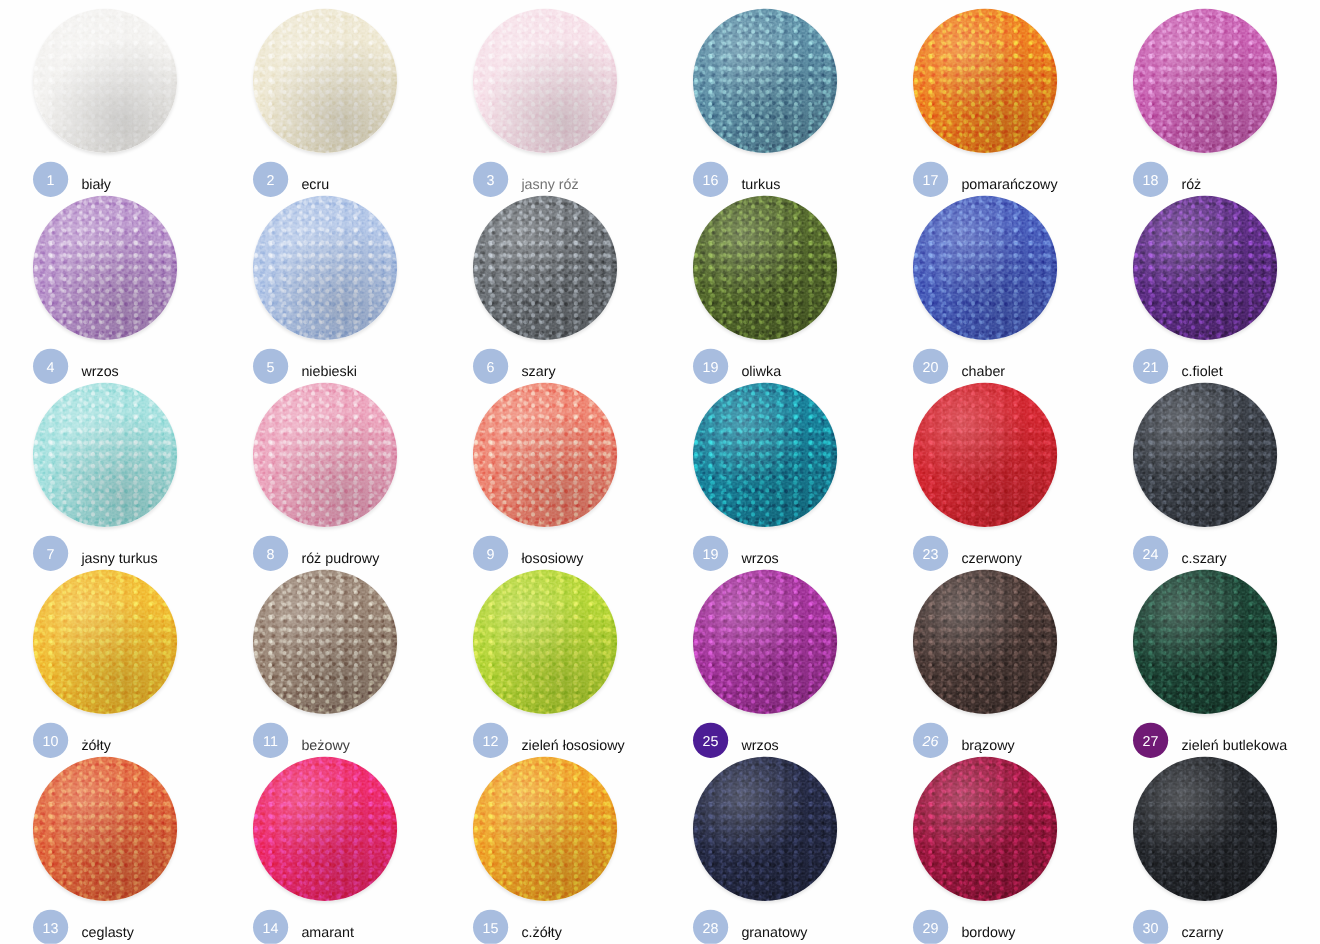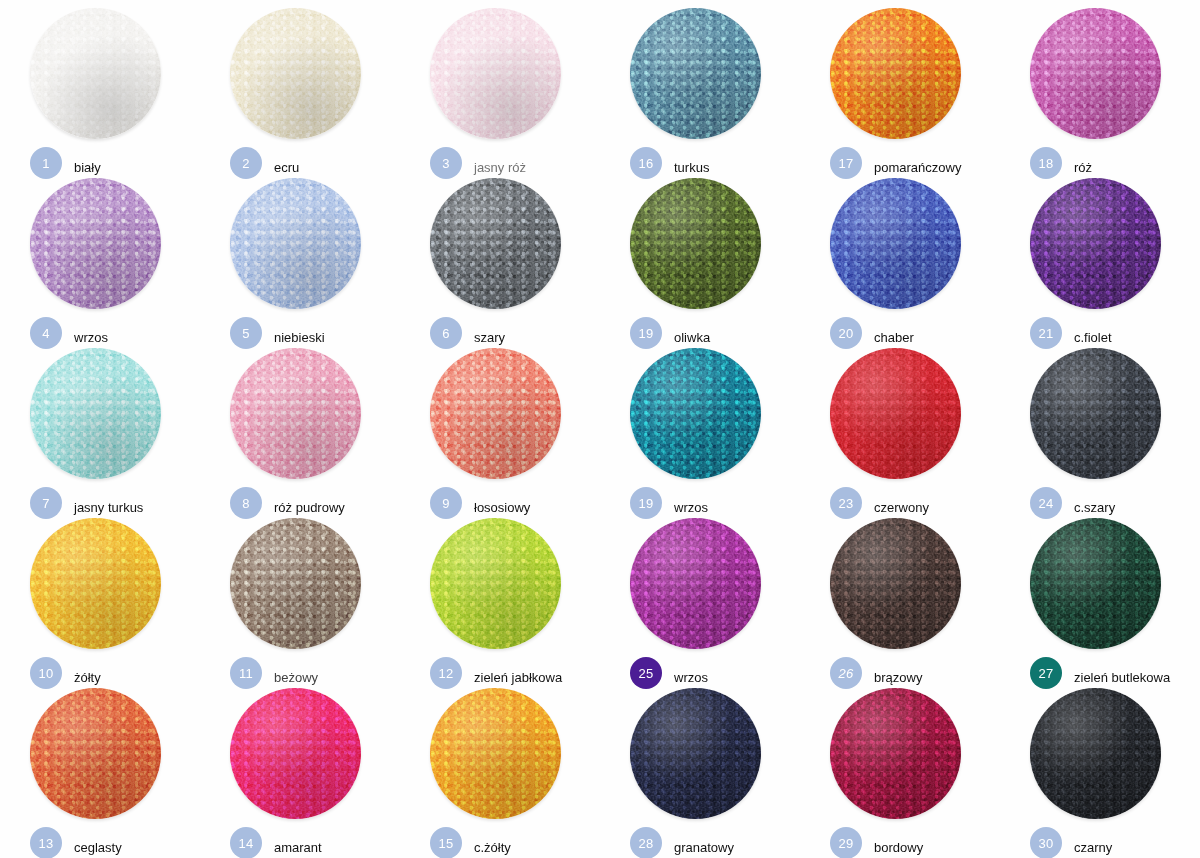--- a/index.html
+++ b/index.html
@@ -383,7 +383,7 @@
         </div>
         <div class="meta">
           <div class="badge" style="background: rgb(168, 189, 223); color: rgb(255, 255, 255);">12</div>
-          <div class="label" style="color: rgb(17, 17, 17);">zieleń jabłkowa</div>
+          <div class="label" style="color: rgb(17, 17, 17);">zieleń łososiowy</div>
         </div>
       </div>
       <div class="cell">

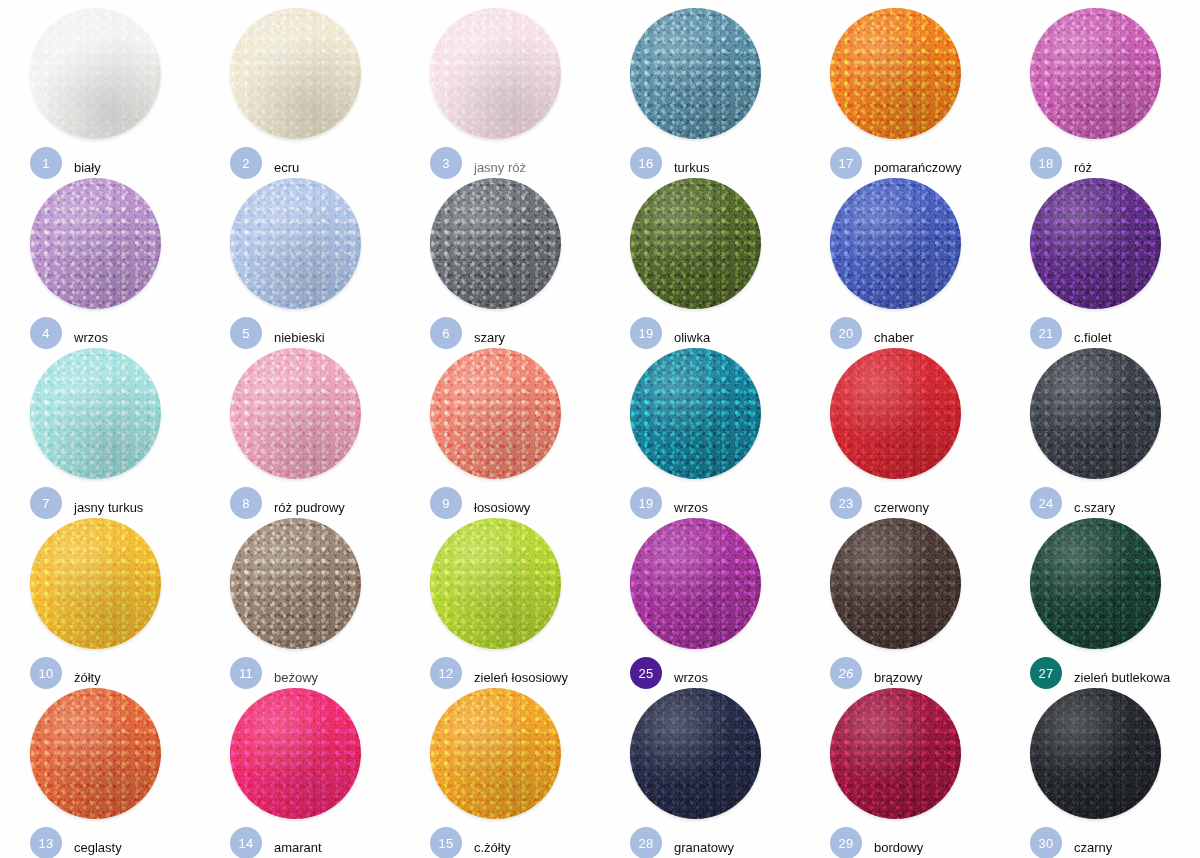--- a/index.html
+++ b/index.html
@@ -421,7 +421,7 @@
           </div>
         </div>
         <div class="meta">
-          <div class="badge" style="background: #0f766e; color: rgb(255, 255, 255);">27</div>
+          <div class="badge" style="background: #701a75; color: rgb(255, 255, 255);">27</div>
           <div class="label" style="color: rgb(17, 17, 17); text-align: center;">zieleń butlekowa</div>
         </div>
       </div>

